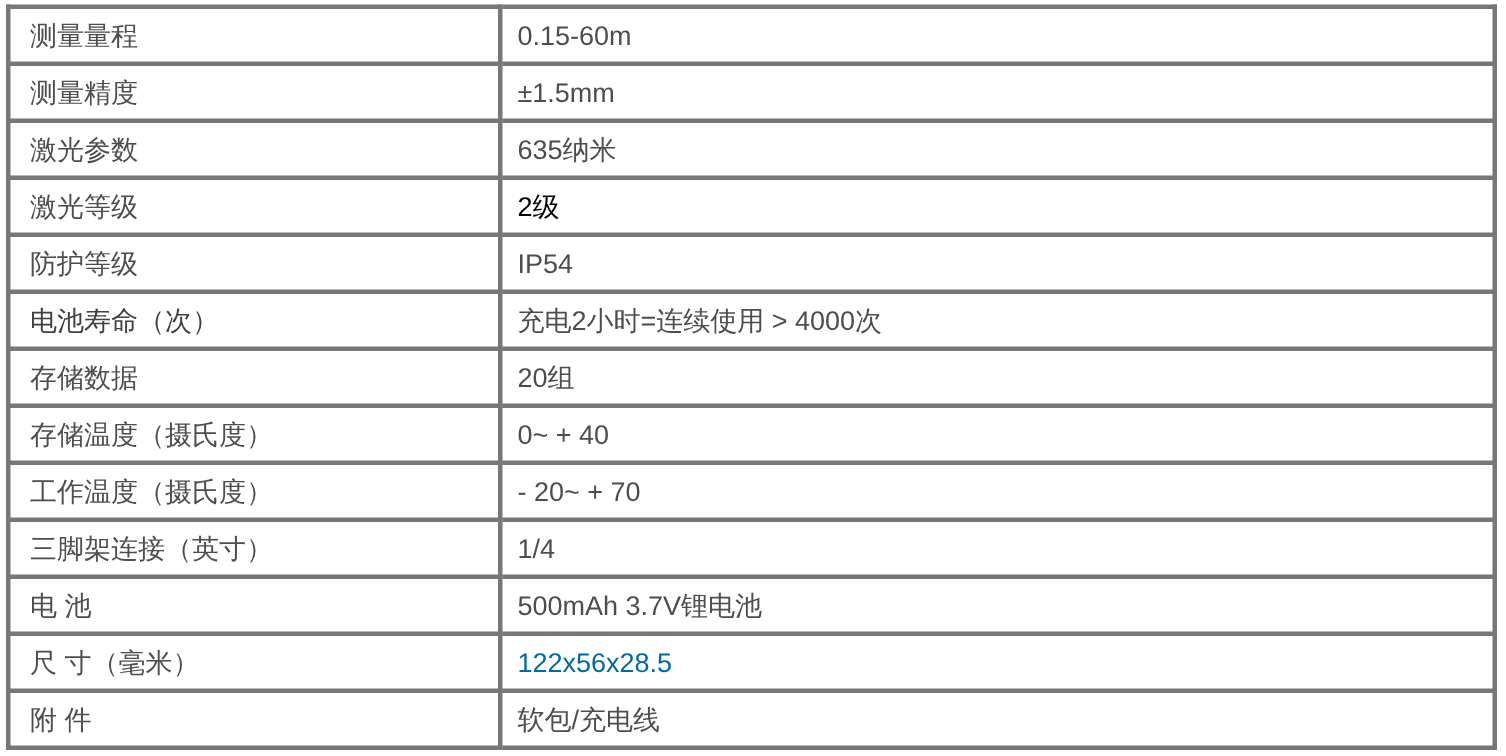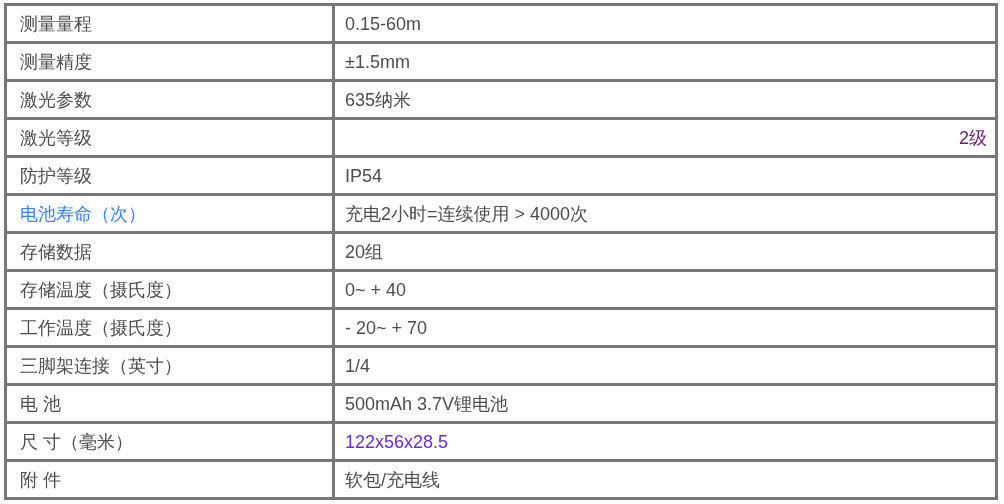--- a/index.html
+++ b/index.html
@@ -66,7 +66,7 @@
 
   <tr>
     <td class="label-cell" style="border-color: rgb(119, 119, 119); color: rgb(77, 77, 77);">激光等级</td>
-    <td class="value-cell" style="border-color: rgb(119, 119, 119); color: #701a75; text-align: right;">2级</td>
+    <td class="value-cell" style="border-color: rgb(119, 119, 119); color: #000000;">2级</td>
   </tr>
 
   <tr>

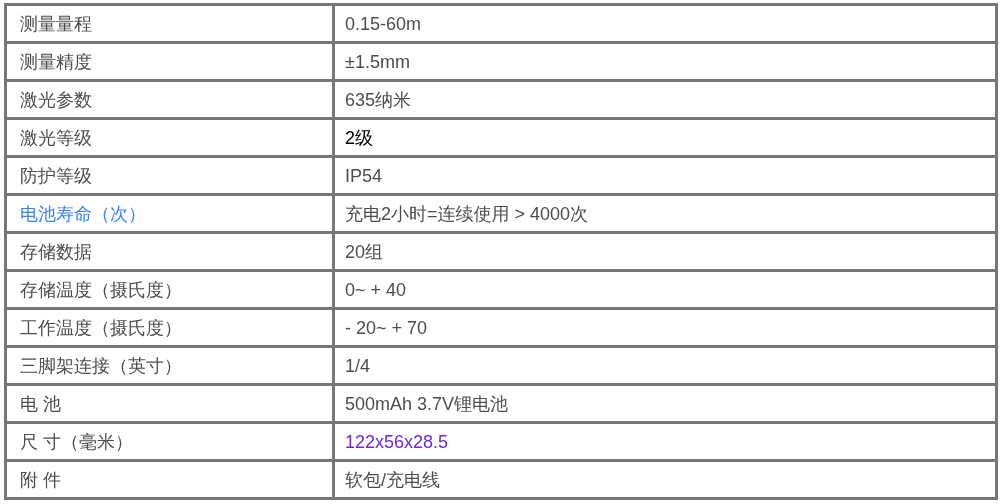--- a/index.html
+++ b/index.html
@@ -75,7 +75,7 @@
   </tr>
 
   <tr>
-    <td class="label-cell" style="border-color: rgb(119, 119, 119); color: #3b82f6;">电池寿命（次）</td>
+    <td class="label-cell" style="border-color: rgb(119, 119, 119); color: #404040;">电池寿命（次）</td>
     <td class="value-cell" style="border-color: rgb(119, 119, 119); color: rgb(77, 77, 77);">充电2小时=连续使用 &gt; 4000次</td>
   </tr>
 

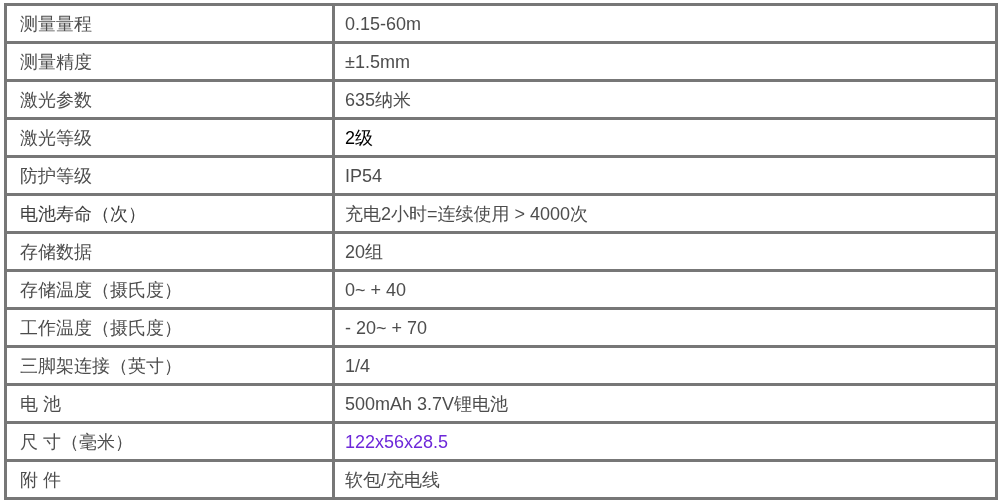--- a/index.html
+++ b/index.html
@@ -107,7 +107,7 @@
 
   <tr>
     <td class="label-cell" style="border-color: rgb(119, 119, 119); color: rgb(77, 77, 77);">尺 寸（毫米）</td>
-    <td class="value-cell" style="border-color: rgb(119, 119, 119); color: #6d28d9;">122x56x28.5</td>
+    <td class="value-cell" style="border-color: rgb(119, 119, 119); color: #0369a1;">122x56x28.5</td>
   </tr>
 
   <tr>

